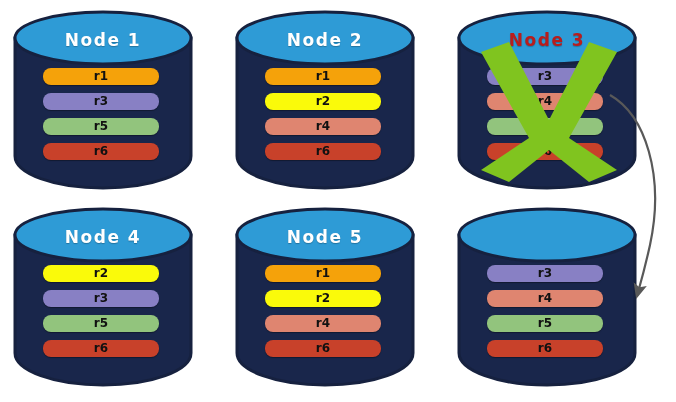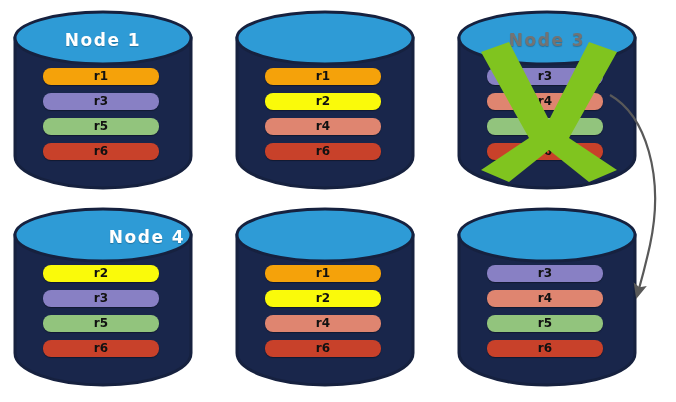--- a/index.html
+++ b/index.html
@@ -122,6 +122,7 @@
       <path d="M2,30 L2,148 A88,32 0 0 0 178,148 L178,30 Z" fill="#19264B" stroke="#16213f" stroke-width="3"></path>
       <ellipse cx="90" cy="30" rx="88" ry="26" fill="#2E9BD6" stroke="#16213f" stroke-width="3"></ellipse>
     </svg>
+    <div class="node-label" style="color: rgb(255, 255, 255);">Node  2</div>
     <div class="bars">
       <div class="bar" style="background-color: rgb(245, 162, 10);">
         <span class="bar-label">r1</span>

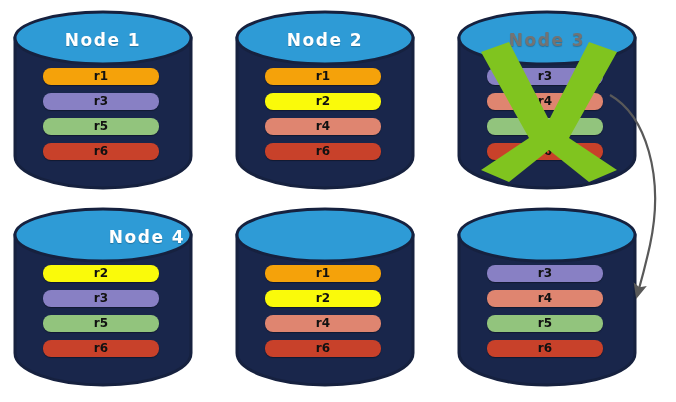--- a/index.html
+++ b/index.html
@@ -144,7 +144,7 @@
       <path d="M2,30 L2,148 A88,32 0 0 0 178,148 L178,30 Z" fill="#19264B" stroke="#16213f" stroke-width="3"></path>
       <ellipse cx="90" cy="30" rx="88" ry="26" fill="#2E9BD6" stroke="#16213f" stroke-width="3"></ellipse>
     </svg>
-    <div class="node-label" style="color: #737373;">Node  3</div>
+    <div class="node-label" style="color: #b91c1c;">Node  3</div>
     <div class="bars">
       <div class="bar" style="background-color: rgb(136, 128, 196);">
         <span class="bar-label">r3</span>

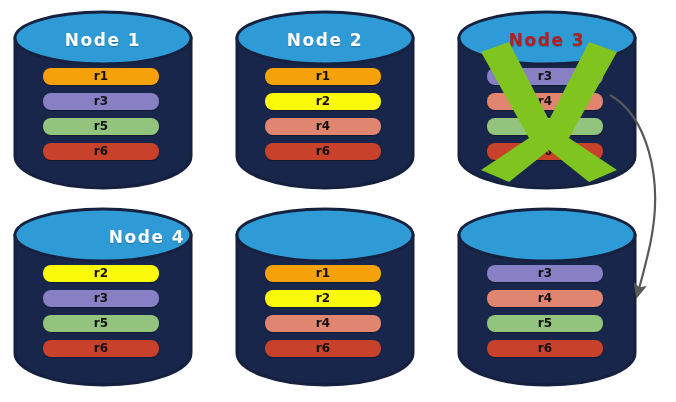--- a/index.html
+++ b/index.html
@@ -171,7 +171,7 @@
       <path d="M2,30 L2,148 A88,32 0 0 0 178,148 L178,30 Z" fill="#19264B" stroke="#16213f" stroke-width="3"></path>
       <ellipse cx="90" cy="30" rx="88" ry="26" fill="#2E9BD6" stroke="#16213f" stroke-width="3"></ellipse>
     </svg>
-    <div class="node-label" style="color: rgb(255, 255, 255); padding-left: 44px;">Node  4</div>
+    <div class="node-label" style="color: rgb(255, 255, 255);">Node  4</div>
     <div class="bars">
       <div class="bar" style="background-color: rgb(250, 250, 10);">
         <span class="bar-label">r2</span>

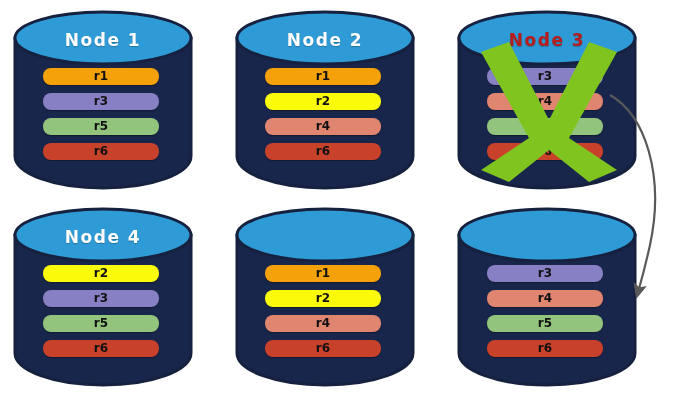--- a/index.html
+++ b/index.html
@@ -193,6 +193,7 @@
       <path d="M2,30 L2,148 A88,32 0 0 0 178,148 L178,30 Z" fill="#19264B" stroke="#16213f" stroke-width="3"></path>
       <ellipse cx="90" cy="30" rx="88" ry="26" fill="#2E9BD6" stroke="#16213f" stroke-width="3"></ellipse>
     </svg>
+    <div class="node-label" style="color: rgb(255, 255, 255);">Node  5</div>
     <div class="bars">
       <div class="bar" style="background-color: rgb(245, 162, 10);">
         <span class="bar-label">r1</span>

